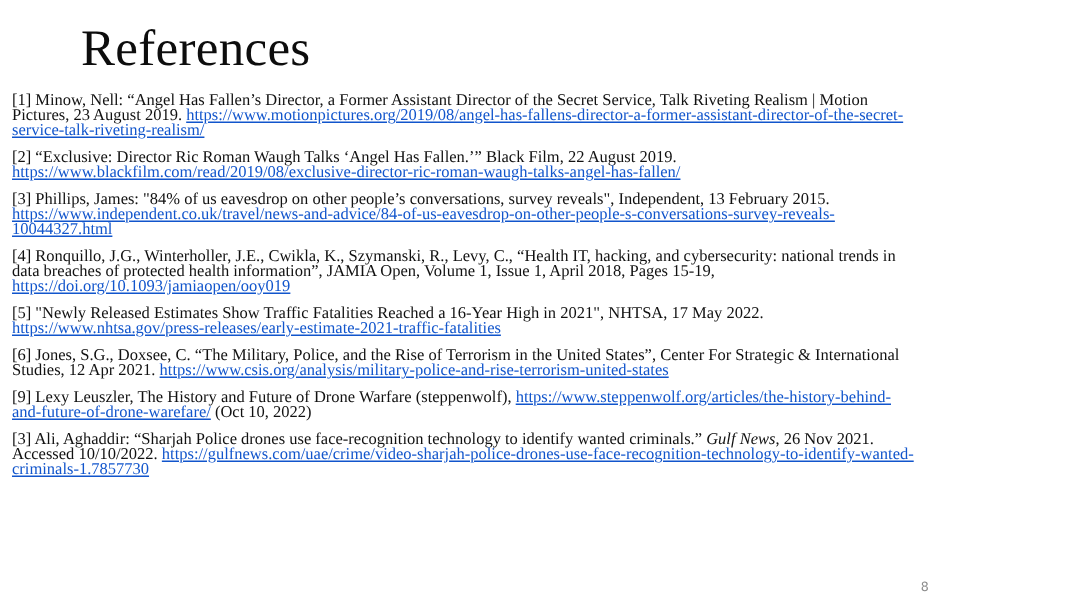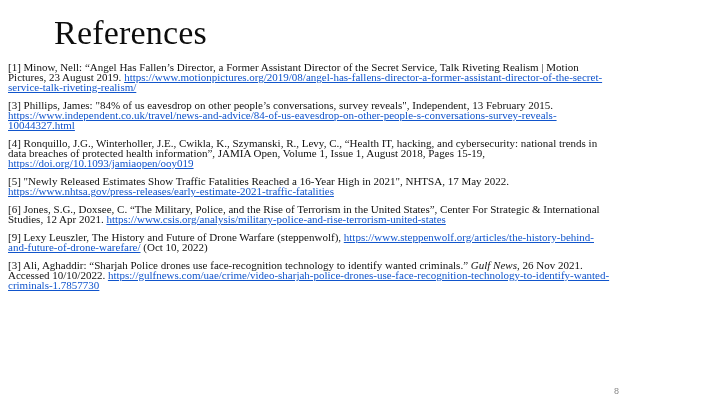--- a/index.html
+++ b/index.html
@@ -63,6 +63,7 @@
   <h1 class="slide-title">References</h1>
   <div class="refs">
       <p class="ref"><span>[1] Minow, Nell: “Angel Has Fallen’s Director, a Former Assistant Director of the Secret Service, Talk Riveting Realism | Motion Pictures, 23 August 2019. </span><a href="#">https://www.motionpictures.org/2019/08/angel-has-fallens-director-a-former-assistant-director-of-the-secret-service-talk-riveting-realism/</a></p>
+      <p class="ref"><span>[2] “Exclusive: Director Ric Roman Waugh Talks ‘Angel Has Fallen.’” Black Film, 22 August 2019. </span><a href="#">https://www.blackfilm.com/read/2019/08/exclusive-director-ric-roman-waugh-talks-angel-has-fallen/</a></p>
       <p class="ref"><span>[3] Phillips, James: "84% of us eavesdrop on other people’s conversations, survey reveals", Independent, 13 February 2015. </span><a href="#">https://www.independent.co.uk/travel/news-and-advice/84-of-us-eavesdrop-on-other-people-s-conversations-survey-reveals-10044327.html</a></p>
       <p class="ref"><span>[4] Ronquillo, J.G., Winterholler, J.E., Cwikla, K., Szymanski, R., Levy, C., “Health IT, hacking, and cybersecurity: national trends in data breaches of protected health information”, JAMIA Open, Volume 1, Issue 1, August 2018, Pages 15-19, </span><a href="#">https://doi.org/10.1093/jamiaopen/ooy019</a></p>
       <p class="ref"><span>[5] "Newly Released Estimates Show Traffic Fatalities Reached a 16-Year High in 2021", NHTSA, 17 May 2022. </span><a href="#">https://www.nhtsa.gov/press-releases/early-estimate-2021-traffic-fatalities</a></p>

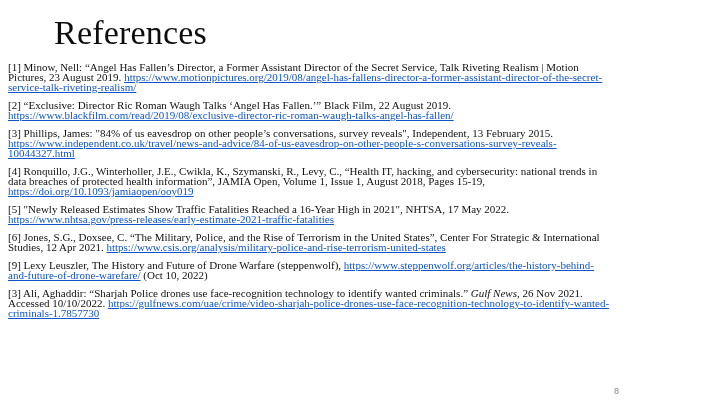--- a/index.html
+++ b/index.html
@@ -65,7 +65,7 @@
       <p class="ref"><span>[1] Minow, Nell: “Angel Has Fallen’s Director, a Former Assistant Director of the Secret Service, Talk Riveting Realism | Motion Pictures, 23 August 2019. </span><a href="#">https://www.motionpictures.org/2019/08/angel-has-fallens-director-a-former-assistant-director-of-the-secret-service-talk-riveting-realism/</a></p>
       <p class="ref"><span>[2] “Exclusive: Director Ric Roman Waugh Talks ‘Angel Has Fallen.’” Black Film, 22 August 2019. </span><a href="#">https://www.blackfilm.com/read/2019/08/exclusive-director-ric-roman-waugh-talks-angel-has-fallen/</a></p>
       <p class="ref"><span>[3] Phillips, James: "84% of us eavesdrop on other people’s conversations, survey reveals", Independent, 13 February 2015. </span><a href="#">https://www.independent.co.uk/travel/news-and-advice/84-of-us-eavesdrop-on-other-people-s-conversations-survey-reveals-10044327.html</a></p>
-      <p class="ref"><span>[4] Ronquillo, J.G., Winterholler, J.E., Cwikla, K., Szymanski, R., Levy, C., “Health IT, hacking, and cybersecurity: national trends in data breaches of protected health information”, JAMIA Open, Volume 1, Issue 1, August 2018, Pages 15-19, </span><a href="#">https://doi.org/10.1093/jamiaopen/ooy019</a></p>
+      <p class="ref"><span>[4] Ronquillo, J.G., Winterholler, J.E., Cwikla, K., Szymanski, R., Levy, C., “Health IT, hacking, and cybersecurity: national trends in data breaches of protected health information”, JAMIA Open, Volume 1, Issue 1, April 2018, Pages 15-19, </span><a href="#">https://doi.org/10.1093/jamiaopen/ooy019</a></p>
       <p class="ref"><span>[5] "Newly Released Estimates Show Traffic Fatalities Reached a 16-Year High in 2021", NHTSA, 17 May 2022. </span><a href="#">https://www.nhtsa.gov/press-releases/early-estimate-2021-traffic-fatalities</a></p>
       <p class="ref"><span>[6] Jones, S.G., Doxsee, C. “The Military, Police, and the Rise of Terrorism in the United States”, Center For Strategic &amp; International Studies, 12 Apr 2021. </span><a href="#">https://www.csis.org/analysis/military-police-and-rise-terrorism-united-states</a></p>
       <p class="ref"><span>[9] Lexy Leuszler, The History and Future of Drone Warfare (steppenwolf), </span><a href="#">https://www.steppenwolf.org/articles/the-history-behind-and-future-of-drone-warefare/</a><span> (Oct 10, 2022)</span></p>

